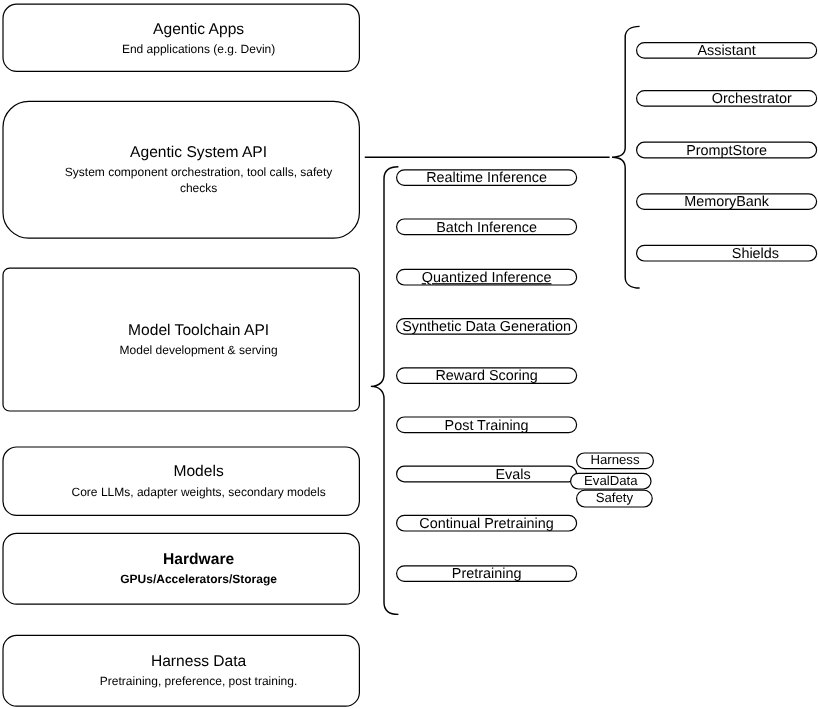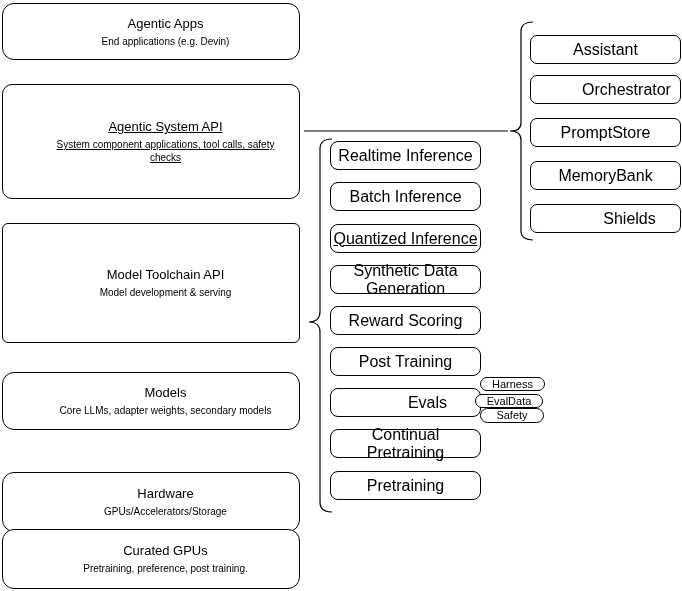--- a/index.html
+++ b/index.html
@@ -15,10 +15,10 @@
   .layer-title{font-size:13px;line-height:16px;}
   .layer-sub{font-size:10px;line-height:13px;margin-top:3px;padding:0 8px;}
   .node{
-    position:absolute;box-sizing:border-box;width:151px;height:29px;
+    position:absolute;box-sizing:border-box;width:151px;height:14px;
     border:1px solid var(--stroke,#000);background:var(--bg,#fff);border-radius:8px;
     display:flex;align-items:center;justify-content:center;
-    font-size:16px;text-align:center;z-index:2;
+    font-size:12px;text-align:center;z-index:2;
   }
   .mid{left:330px;}
   .right{left:530px;border-radius:7px;}

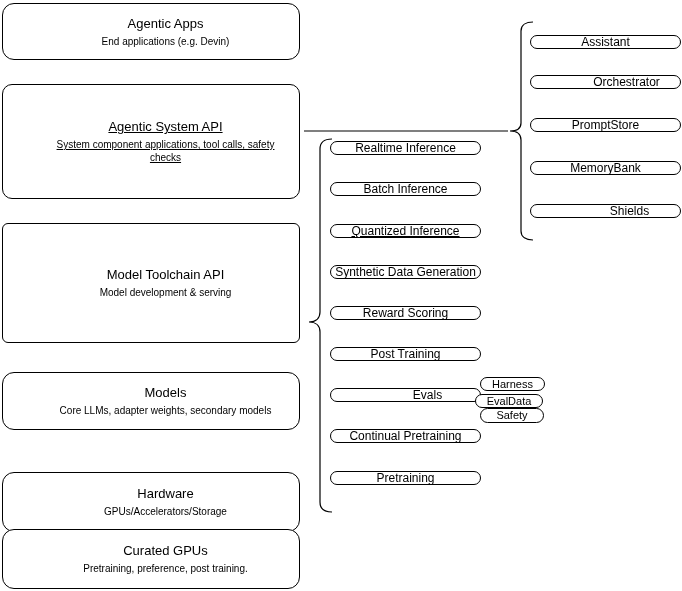--- a/index.html
+++ b/index.html
@@ -44,7 +44,7 @@
     <div class="layer-title">Agentic Apps</div>
     <div class="layer-sub">End applications (e.g. Devin)</div>
   </div>
-  <div class="layer-box" style="top:84px;height:115px;border-radius:10px;text-decoration:underline;">
+  <div class="layer-box" style="top:84px;height:115px;border-radius:22px;">
     <div class="layer-title">Agentic System API</div>
     <div class="layer-sub">System component applications, tool calls, safety checks</div>
   </div>

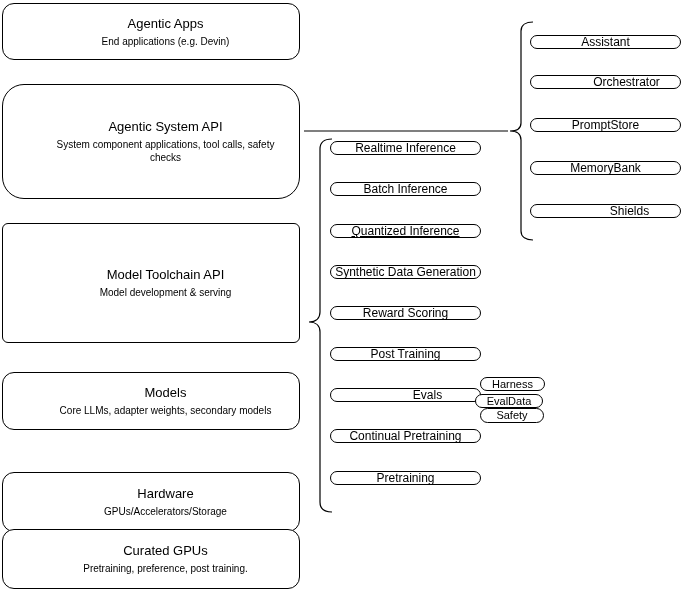--- a/index.html
+++ b/index.html
@@ -46,7 +46,7 @@
   </div>
   <div class="layer-box" style="top:84px;height:115px;border-radius:22px;">
     <div class="layer-title">Agentic System API</div>
-    <div class="layer-sub">System component applications, tool calls, safety checks</div>
+    <div class="layer-sub">System component orchestration, tool calls, safety checks</div>
   </div>
   <div class="layer-box" style="top:223px;height:120px;border-radius:6px;">
     <div class="layer-title">Model Toolchain API</div>

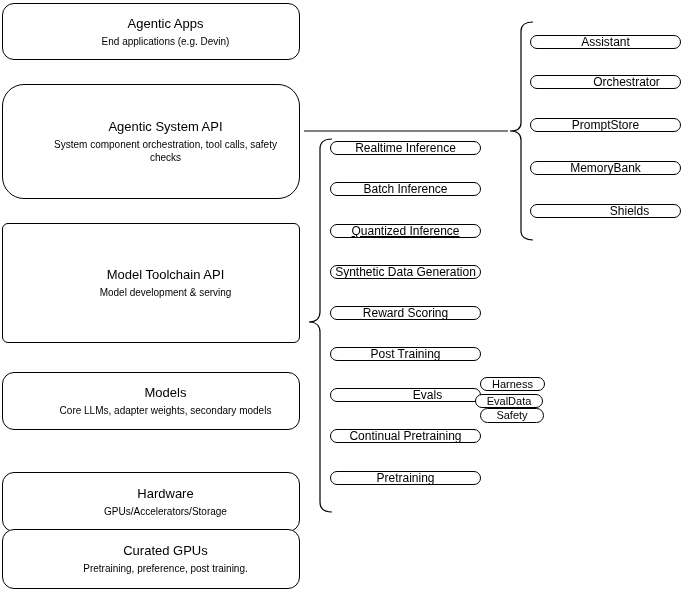--- a/index.html
+++ b/index.html
@@ -56,7 +56,7 @@
     <div class="layer-title">Models</div>
     <div class="layer-sub">Core LLMs, adapter weights, secondary models</div>
   </div>
-  <div class="layer-box" style="top:472px;height:60px;border-radius:12px;">
+  <div class="layer-box" style="top:444px;height:60px;border-radius:12px;font-weight:bold;">
     <div class="layer-title">Hardware</div>
     <div class="layer-sub">GPUs/Accelerators/Storage</div>
   </div>

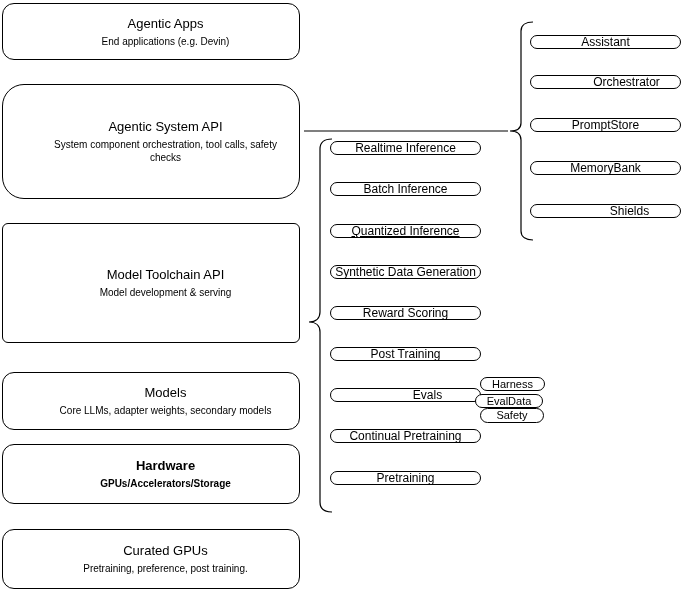--- a/index.html
+++ b/index.html
@@ -61,7 +61,7 @@
     <div class="layer-sub">GPUs/Accelerators/Storage</div>
   </div>
   <div class="layer-box" style="top:529px;height:60px;border-radius:12px;">
-    <div class="layer-title">Curated GPUs</div>
+    <div class="layer-title">Harness Data</div>
     <div class="layer-sub">Pretraining, preference, post training.</div>
   </div>
 

